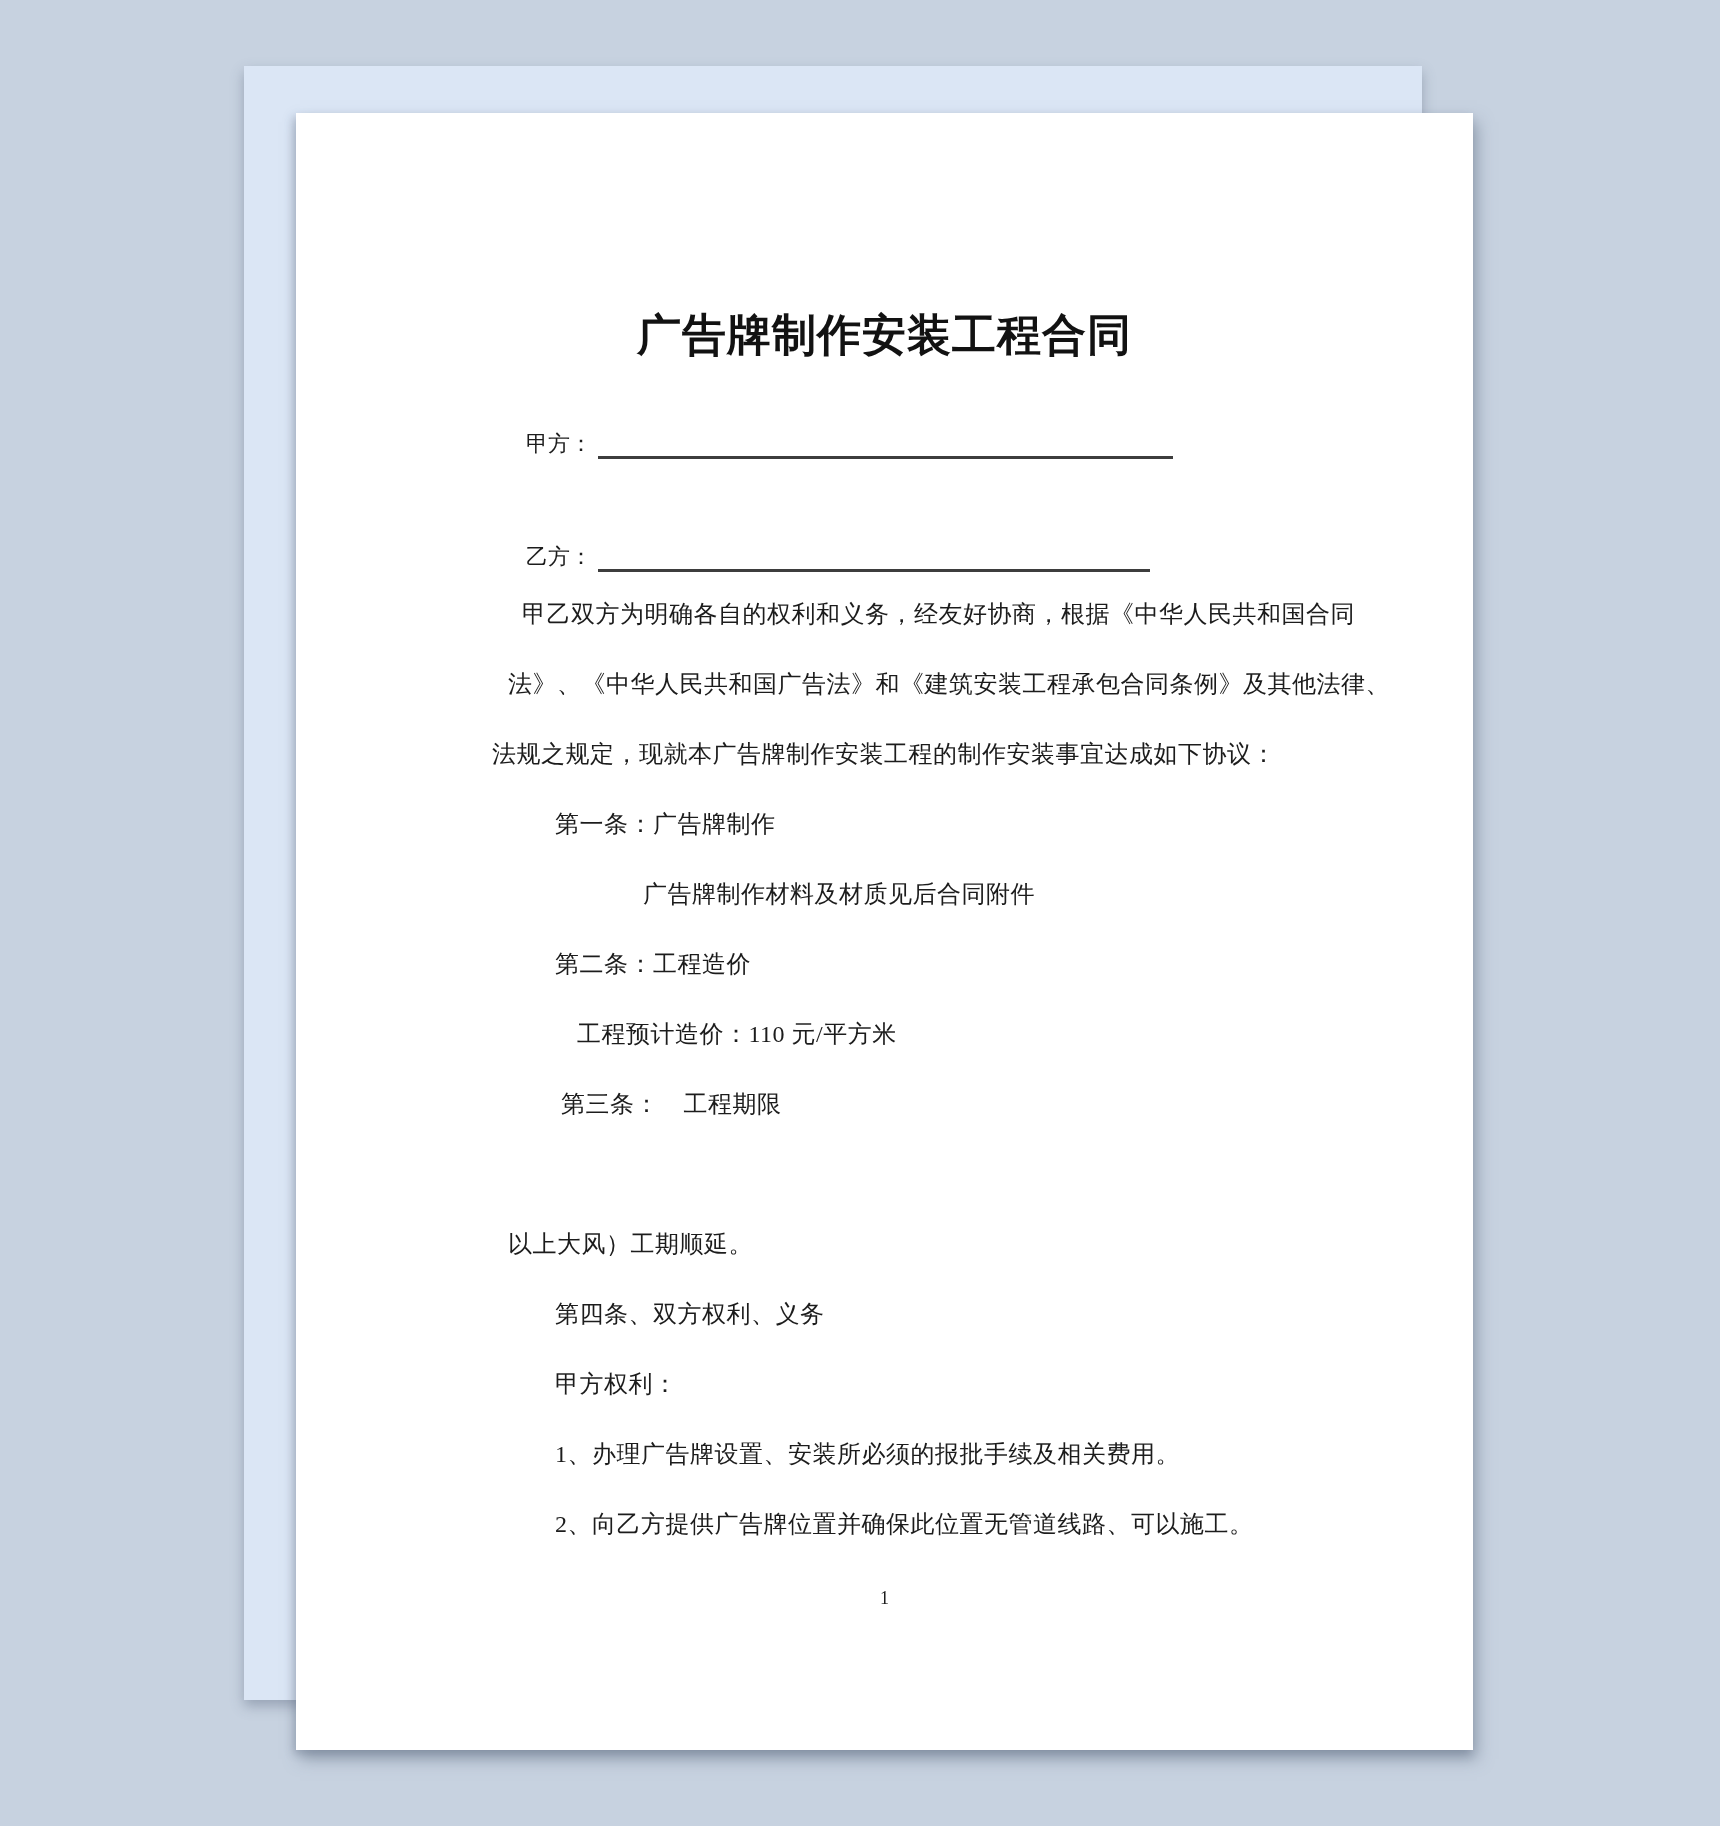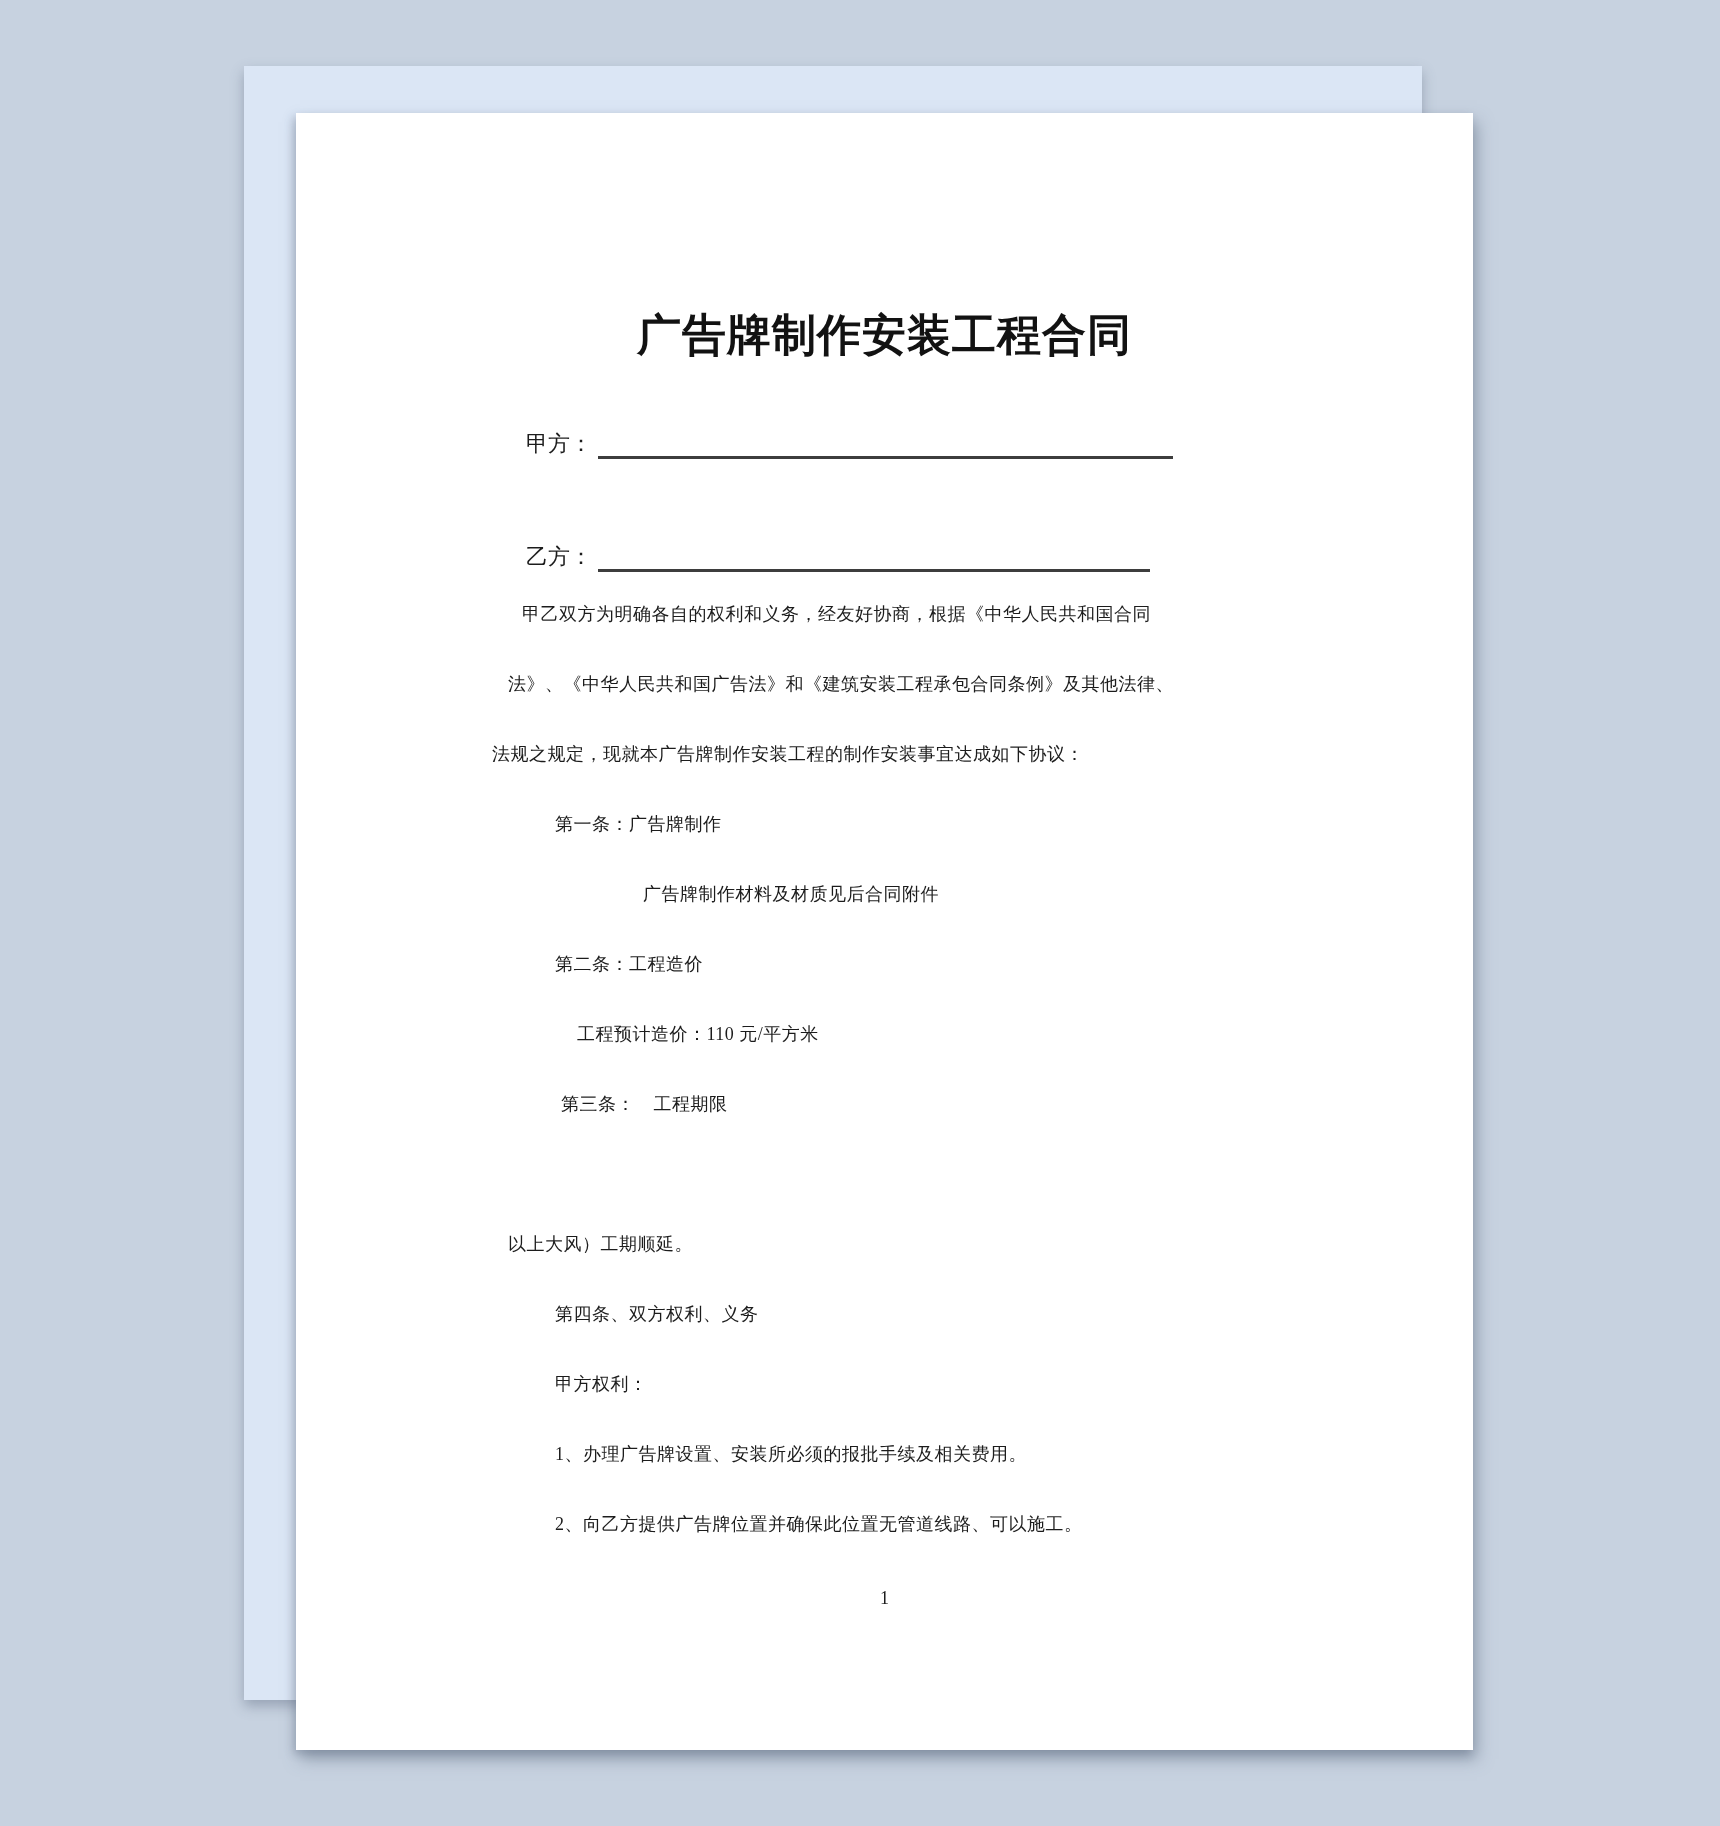--- a/index.html
+++ b/index.html
@@ -74,7 +74,7 @@
     position:absolute;
     height:30px;
     line-height:30px;
-    font-size:18px;
+    font-size:24px;
     white-space:nowrap;
     letter-spacing:0.5px;
     color:#1c1c1c;

